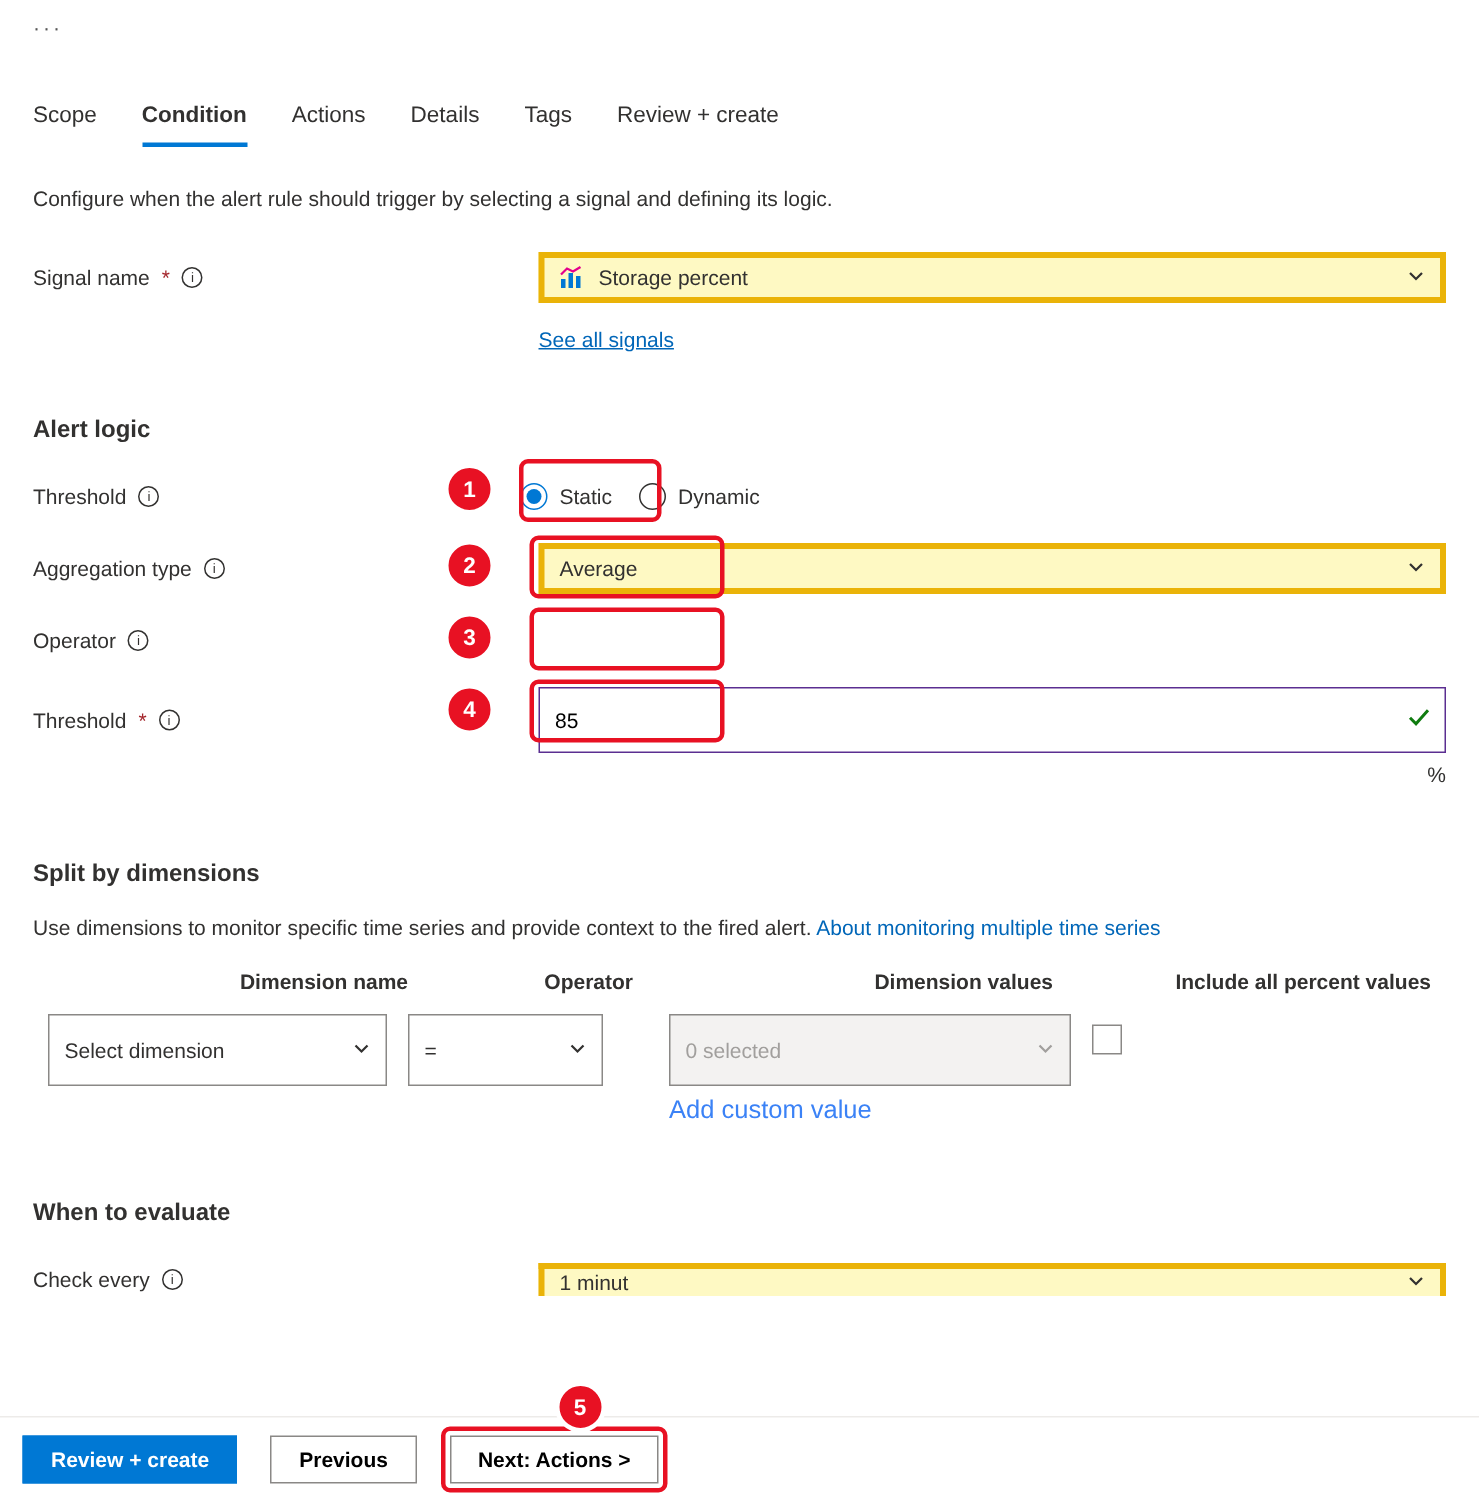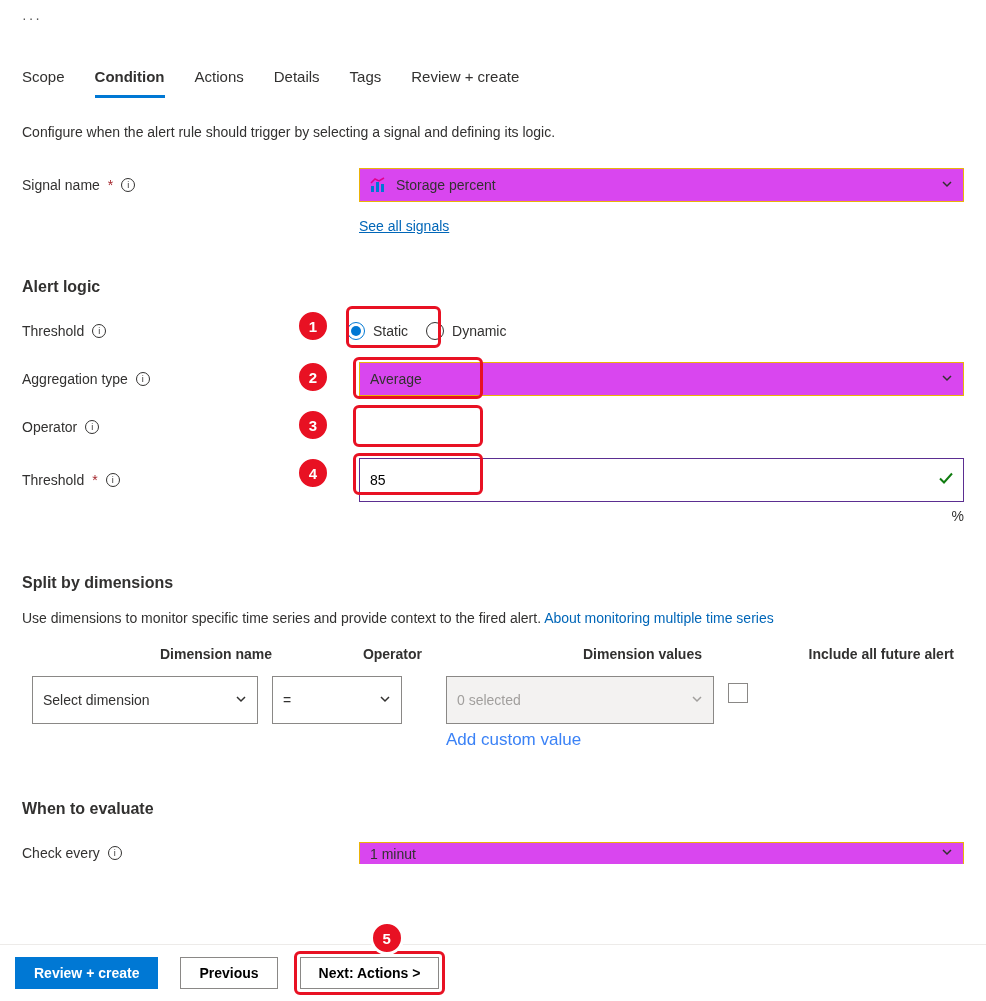--- a/index.html
+++ b/index.html
@@ -77,8 +77,8 @@
     width: 100%;
     height: 34px;
     padding: 0 10px;
-    border: 1px solid #eab308;
-    background: #d946ef;
+    border: 4px solid #eab308;
+    background: #fef9c3;
     font-size: 14px;
   }
   .select-box .chev { font-size: 12px; color:#323130; }

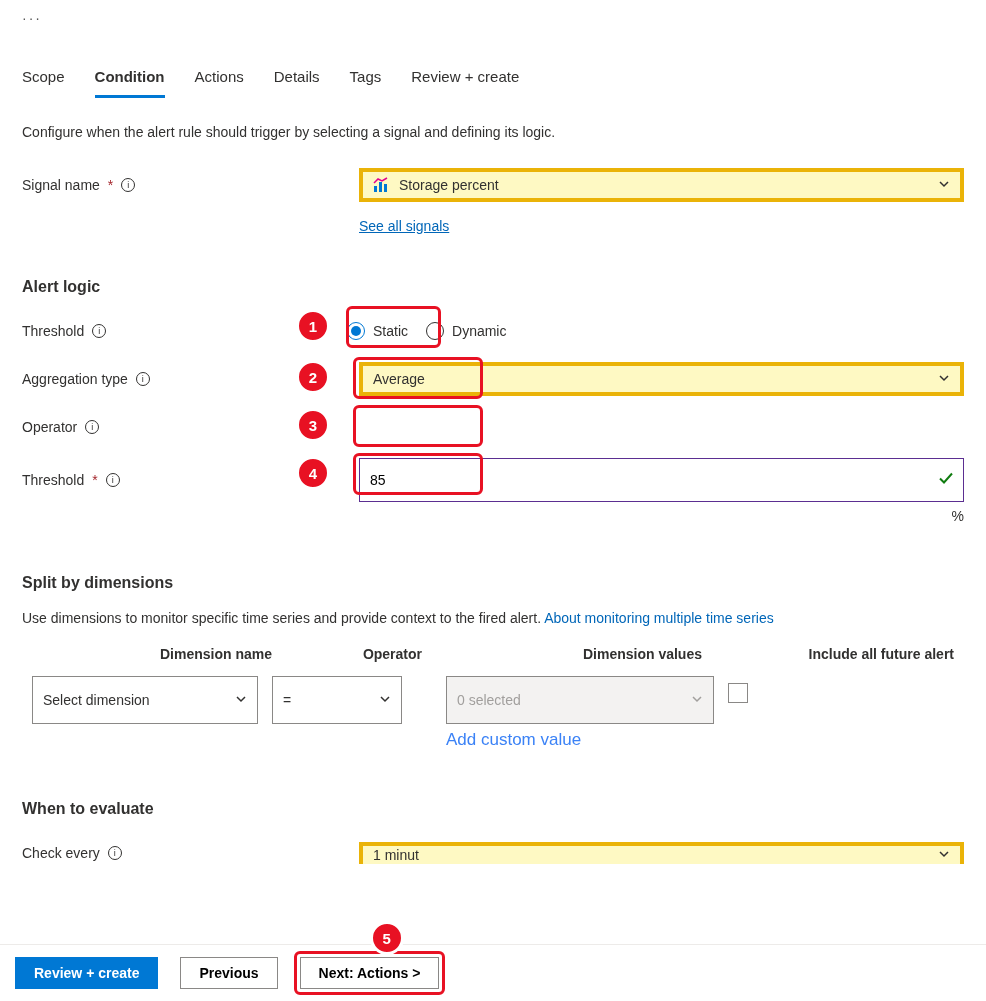--- a/index.html
+++ b/index.html
@@ -314,7 +314,7 @@
     <div>Dimension name</div>
     <div>Operator</div>
     <div>Dimension values</div>
-    <div>Include all future alert</div>
+    <div>Include all percent values</div>
   </div>
 
   <div class="dim-row">

